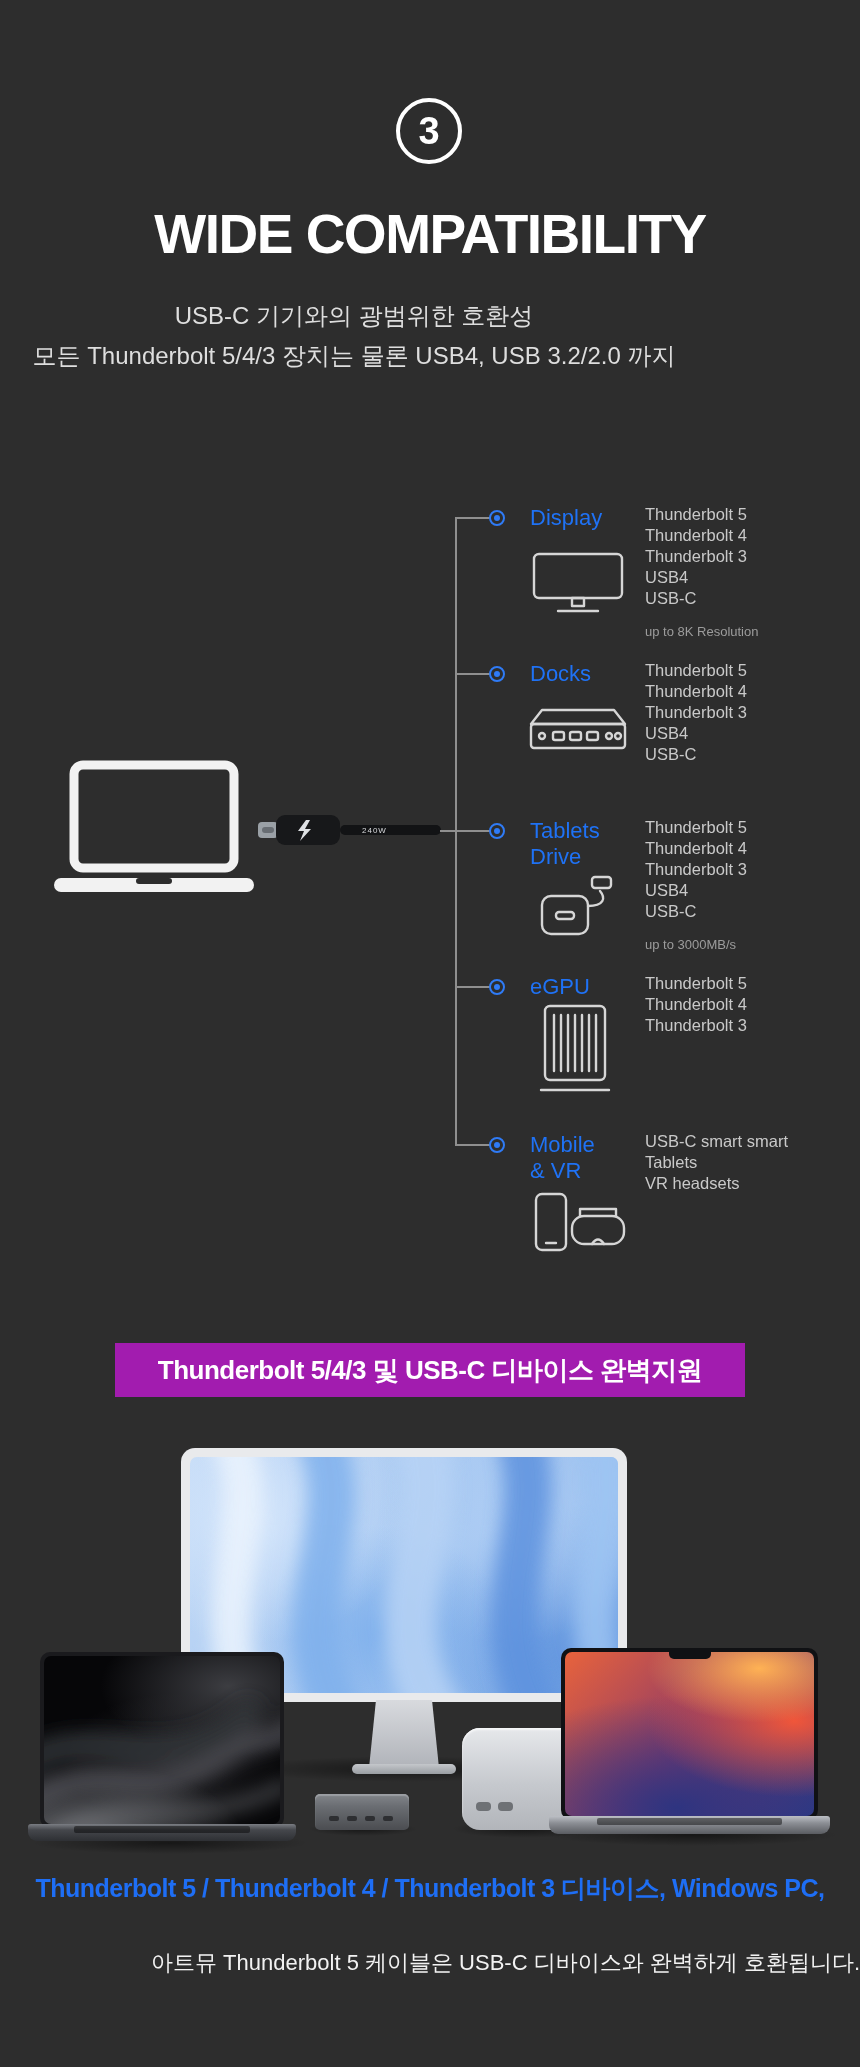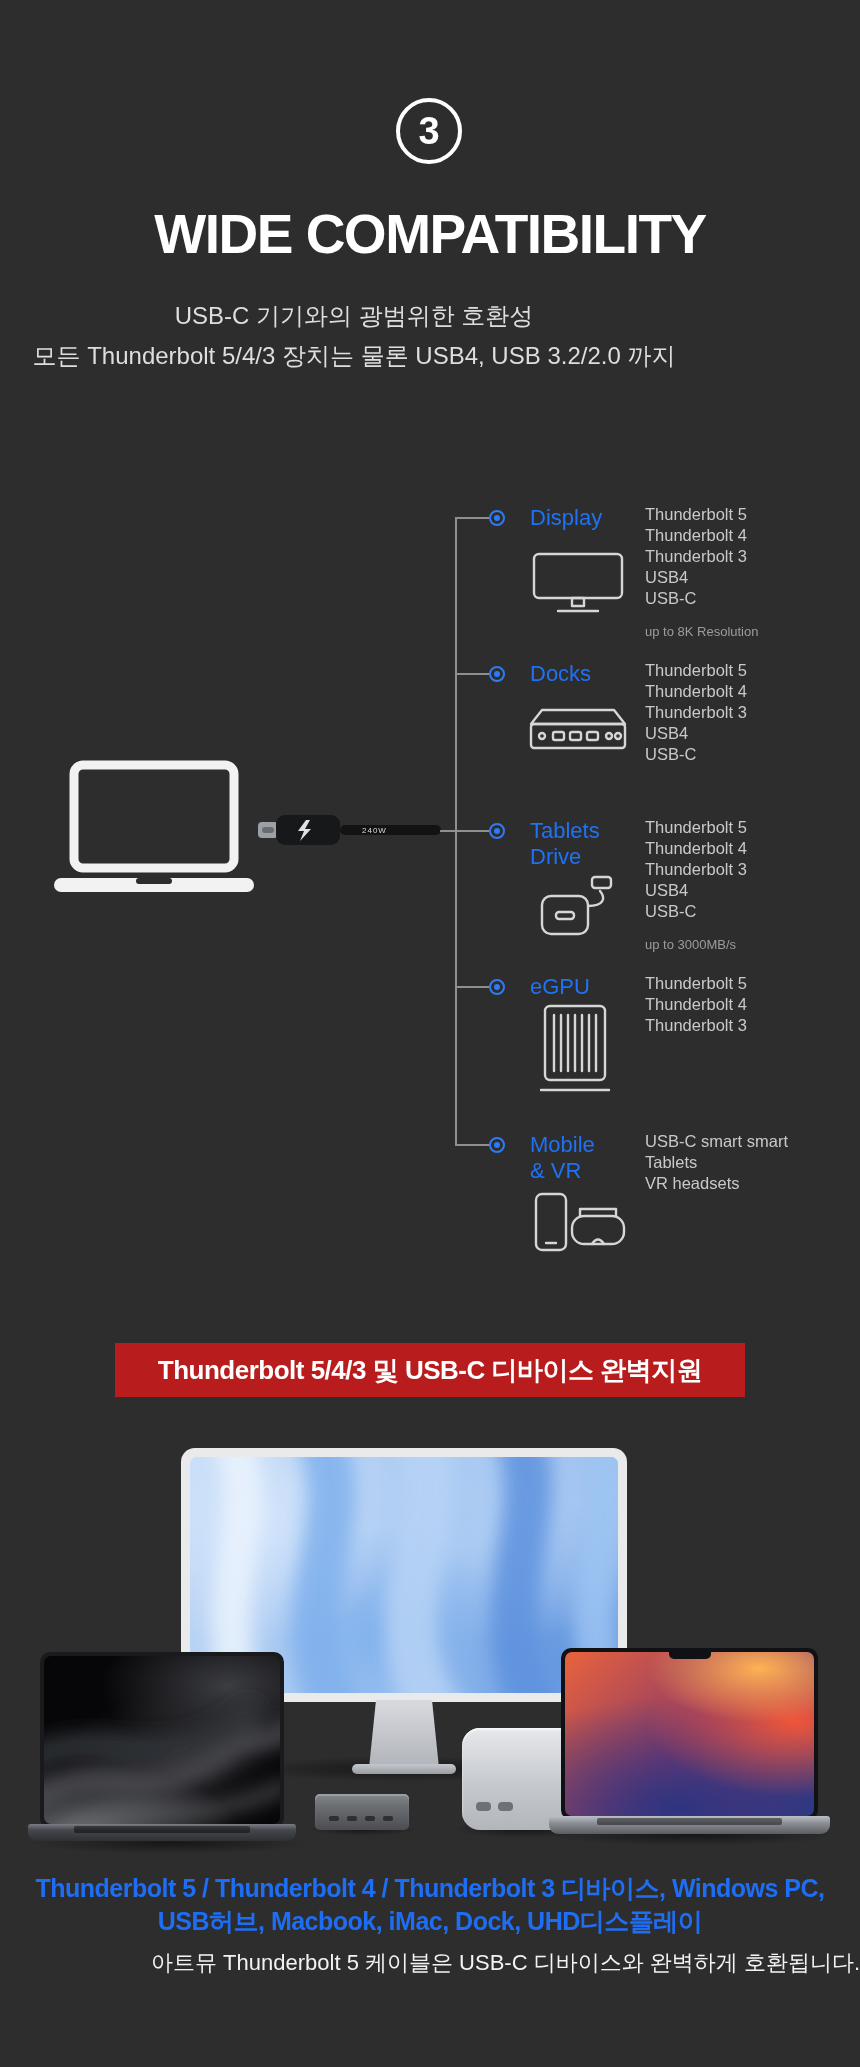--- a/index.html
+++ b/index.html
@@ -25,7 +25,7 @@
   .cable-label{position:absolute;left:362px;top:824.5px;width:80px;color:#d8dadd;font-size:8px;letter-spacing:1px;line-height:11px;}
 
   
-  .banner{left:115px;top:1343px;width:630px;height:54px;background:#b91c1c;color:#ffffff;font-size:26px;font-weight:bold;
+  .banner{left:115px;top:1343px;width:630px;height:54px;background:#a21caf;color:#ffffff;font-size:26px;font-weight:bold;
           display:flex;align-items:center;justify-content:center;letter-spacing:-0.5px;}
 
   

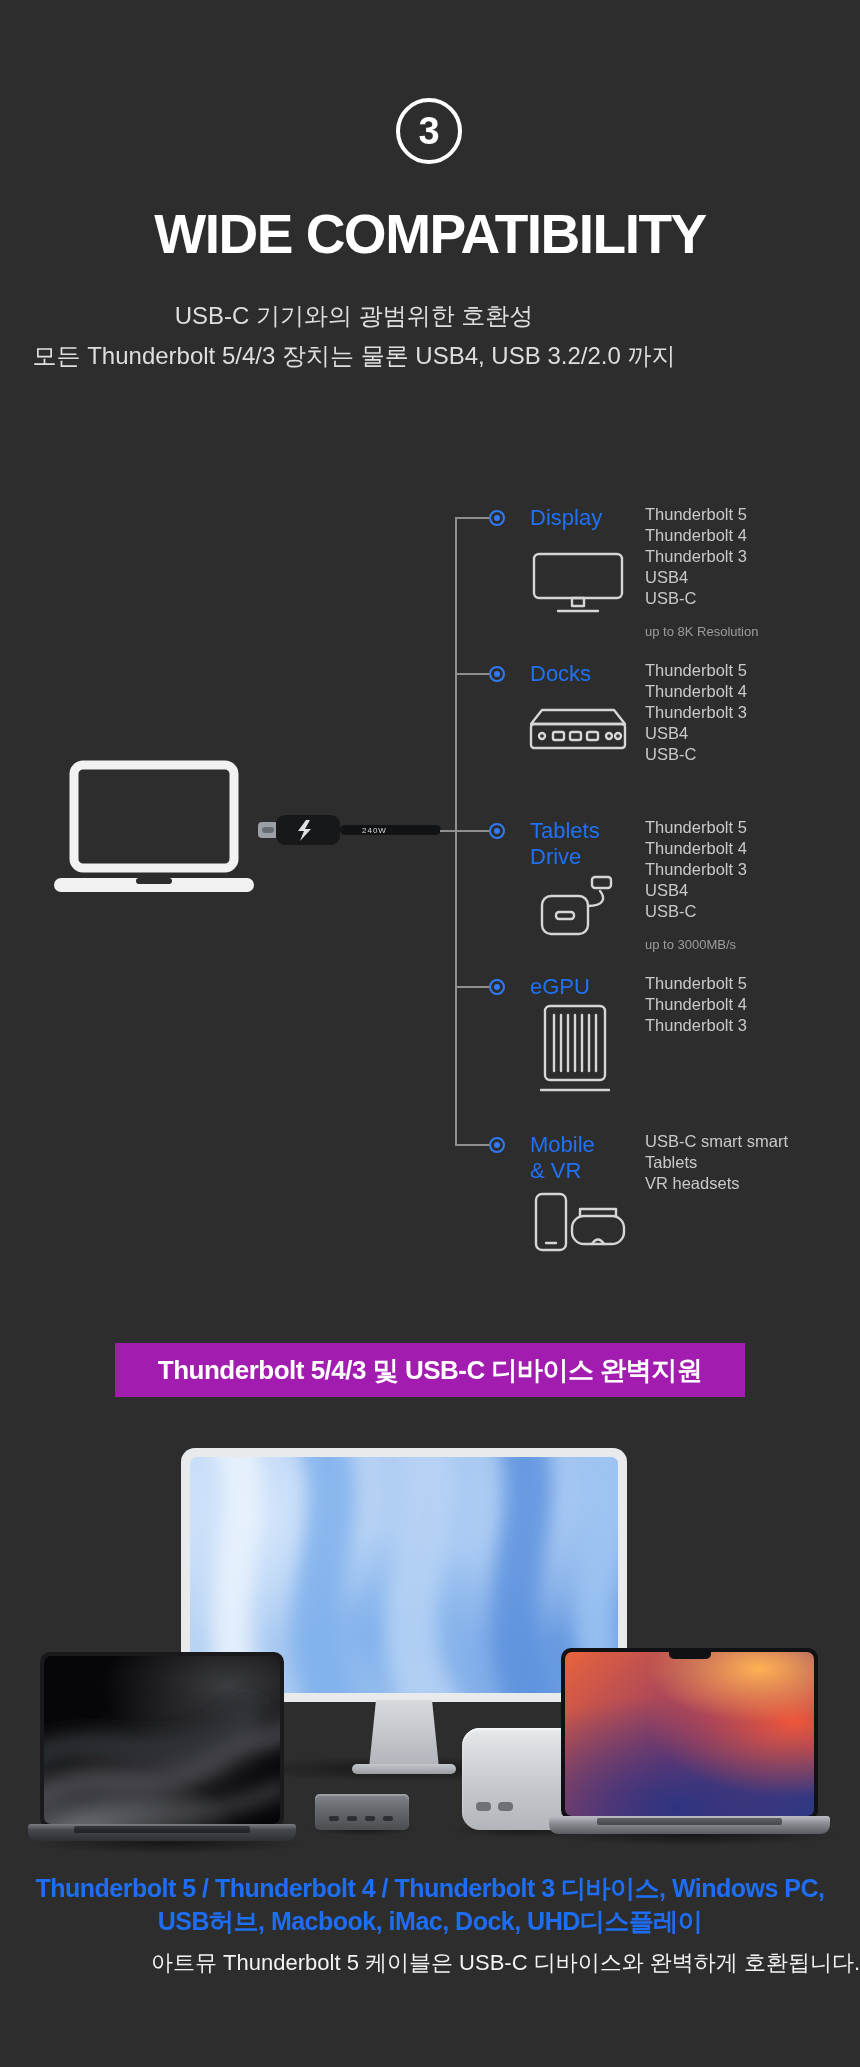--- a/index.html
+++ b/index.html
@@ -281,7 +281,6 @@
 
   <div class="abs footer-blue">
     <div>Thunderbolt 5 / Thunderbolt 4 / Thunderbolt 3 디바이스, Windows PC,</div>
-    <div>USB허브, Macbook, iMac, Dock, UHD디스플레이</div>
   </div>
   <div class="abs footer-white">아트뮤 Thunderbolt 5 케이블은 USB-C 디바이스와 완벽하게 호환됩니다.</div>
 

